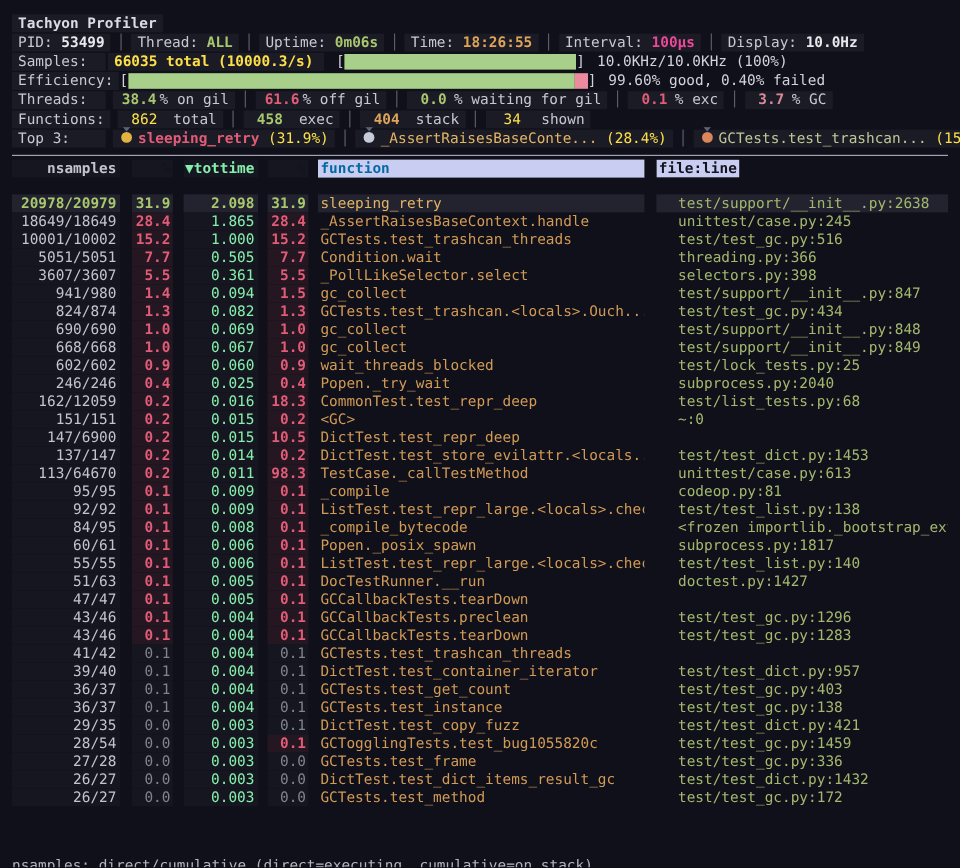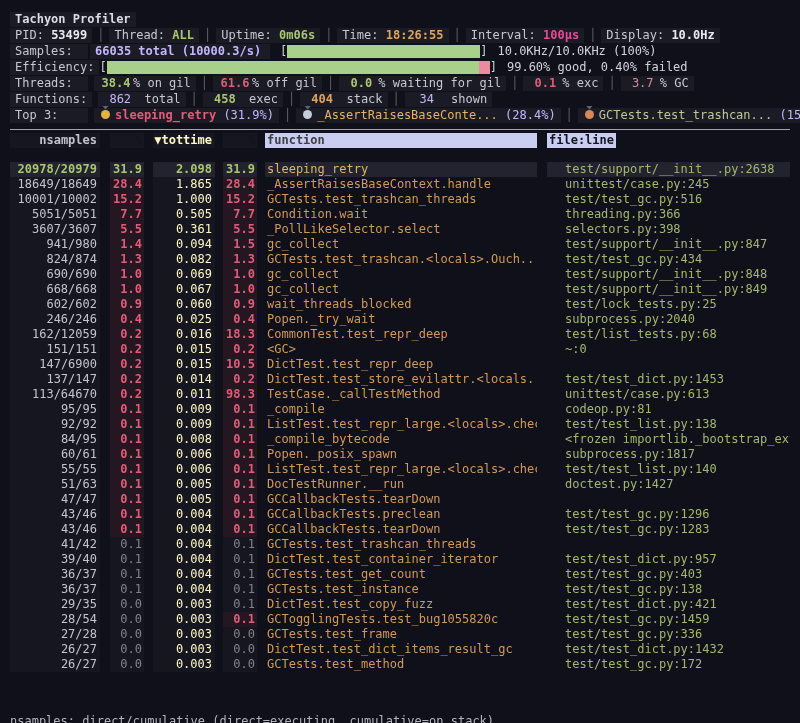--- a/index.html
+++ b/index.html
@@ -13,7 +13,7 @@
   .title{color:#dcdce4;font-weight:bold;}
   .b{font-weight:bold;}
   .c-white{color:#e8e8ee;font-weight:bold;}
-  .c-text{color:#c4b5fd;}
+  .c-text{color:#fde047;}
   .c-green{color:#a9c76f;font-weight:bold;}
   .c-red{color:#e25c78;font-weight:bold;}
   .c-pink{color:#d98a9a;font-weight:normal;}

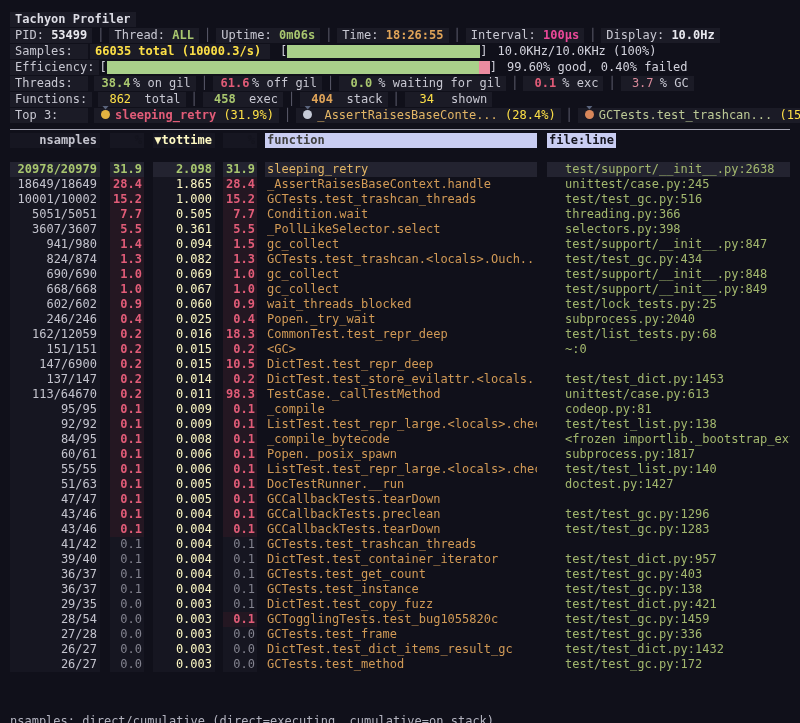--- a/index.html
+++ b/index.html
@@ -16,7 +16,7 @@
   .c-text{color:#fde047;}
   .c-green{color:#a9c76f;font-weight:bold;}
   .c-red{color:#e25c78;font-weight:bold;}
-  .c-pink{color:#d98a9a;font-weight:normal;}
+  .c-pink{color:#d98a9a;font-weight:bold;}
   .c-orange{color:#e0a458;font-weight:bold;}
   .c-purple{color:#ec4899;font-weight:bold;}
   .c-yellow{color:#e2b566;}

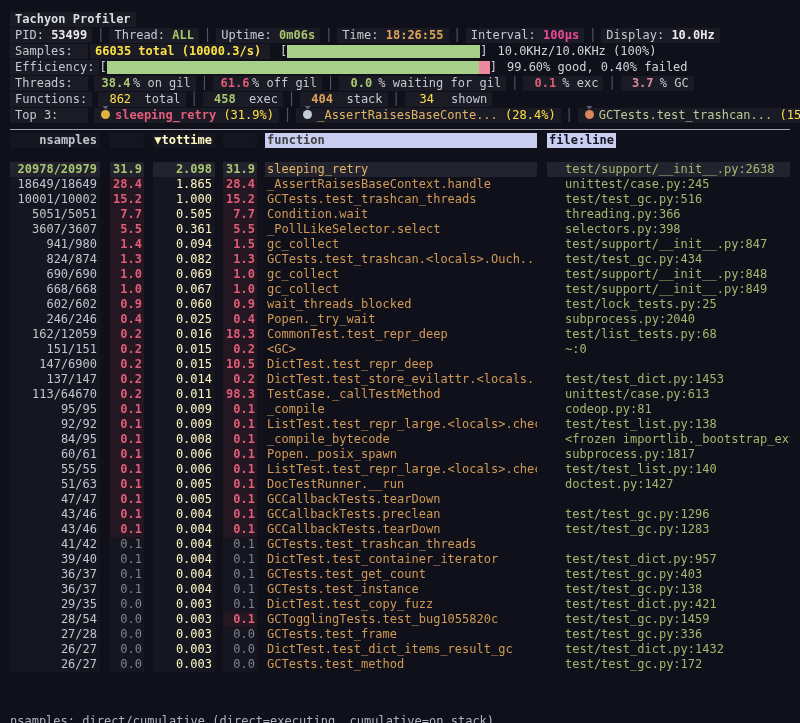--- a/index.html
+++ b/index.html
@@ -37,7 +37,7 @@
   .cell{white-space:pre;overflow:hidden;height:15px;}
   .c-ns{width:90px;text-align:right;padding-right:3px;box-sizing:border-box;background:#161621;color:#c4c4ce;}
   .c-pd{width:34px;text-align:right;padding-right:2px;box-sizing:border-box;margin-left:10px;background:#161621;}
-  .c-tt{width:62px;text-align:right;padding-right:3px;box-sizing:border-box;margin-left:9px;background:#161621;color:#fef9c3;}
+  .c-tt{width:62px;text-align:right;padding-right:3px;box-sizing:border-box;margin-left:9px;background:#161621;color:#86efac;}
   .c-pc{width:34px;text-align:right;padding-right:2px;box-sizing:border-box;margin-left:8px;background:#161621;}
   .c-fn{width:272px;margin-left:8px;padding-left:2px;box-sizing:border-box;}
   .c-fl{flex:1;margin-left:10px;padding-left:18px;box-sizing:border-box;color:#a3b86e;}

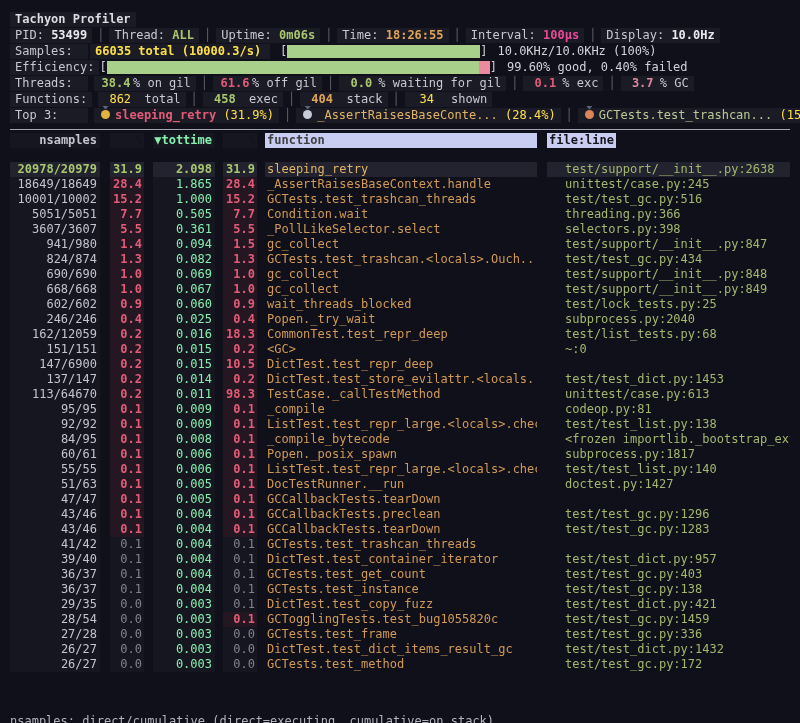--- a/index.html
+++ b/index.html
@@ -101,7 +101,7 @@
     <span class="hcell cell c-pd">%</span>
     <span class="hcell cell c-tt h-tt">▼tottime</span>
     <span class="hcell cell c-pc">%</span>
-    <span class="hcell cell c-fn" style="color:#404040;">function</span>
+    <span class="hcell cell c-fn" style="color:#0369a1;">function</span>
     <span class="cell c-fl" style="padding-left:0;"><span class="hcell" style="display:inline-block;padding:0 2px;">file:line</span></span>
   </div>
 

